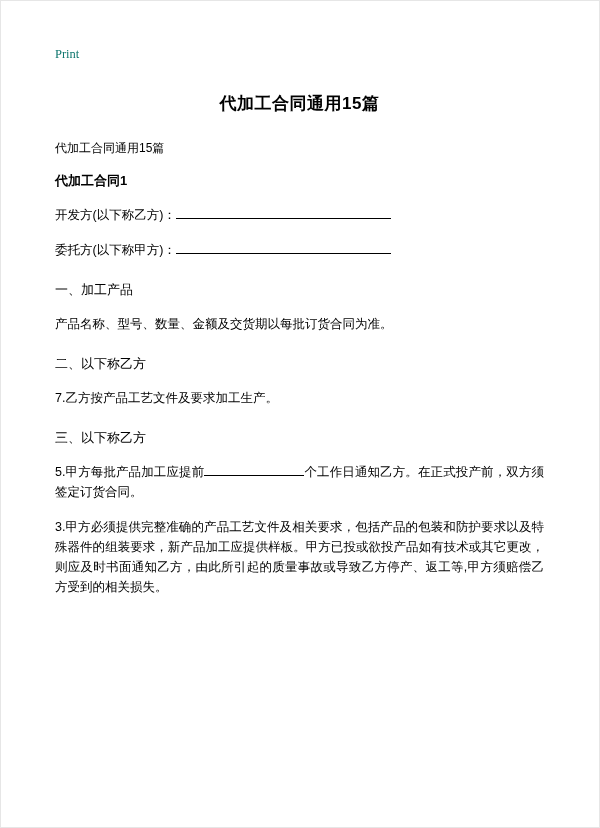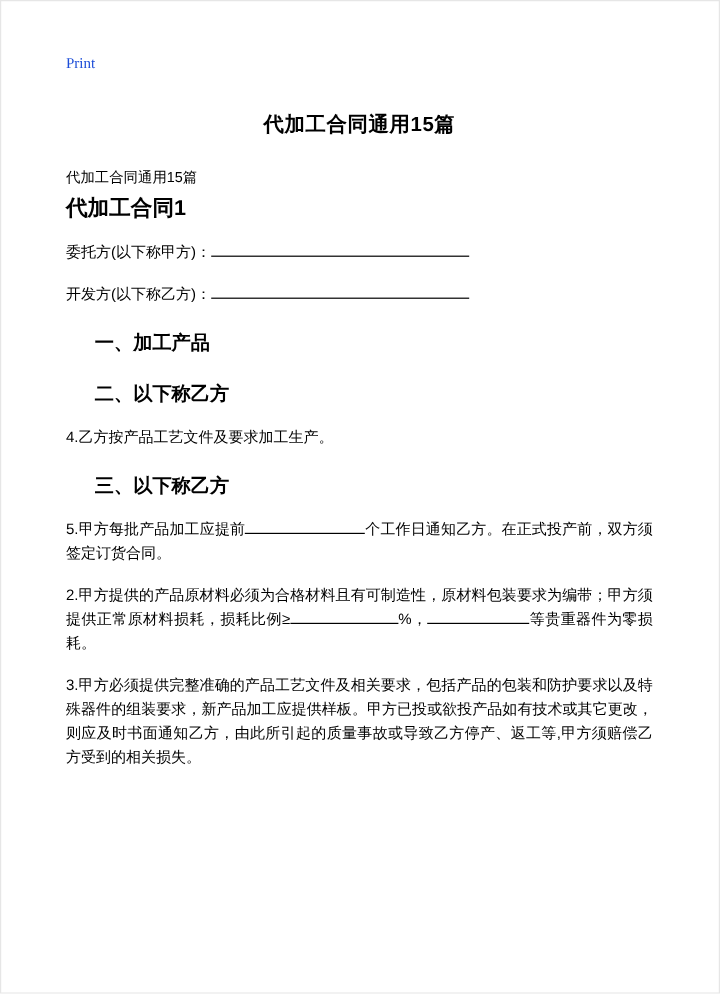--- a/index.html
+++ b/index.html
@@ -15,7 +15,7 @@
   .print-link {
     font-family: "Liberation Serif", "DejaVu Serif", serif;
     font-size: 12.5px;
-    color: #1d4ed8;
+    color: #0f766e;
     cursor: pointer;
     display: inline-block;
   }

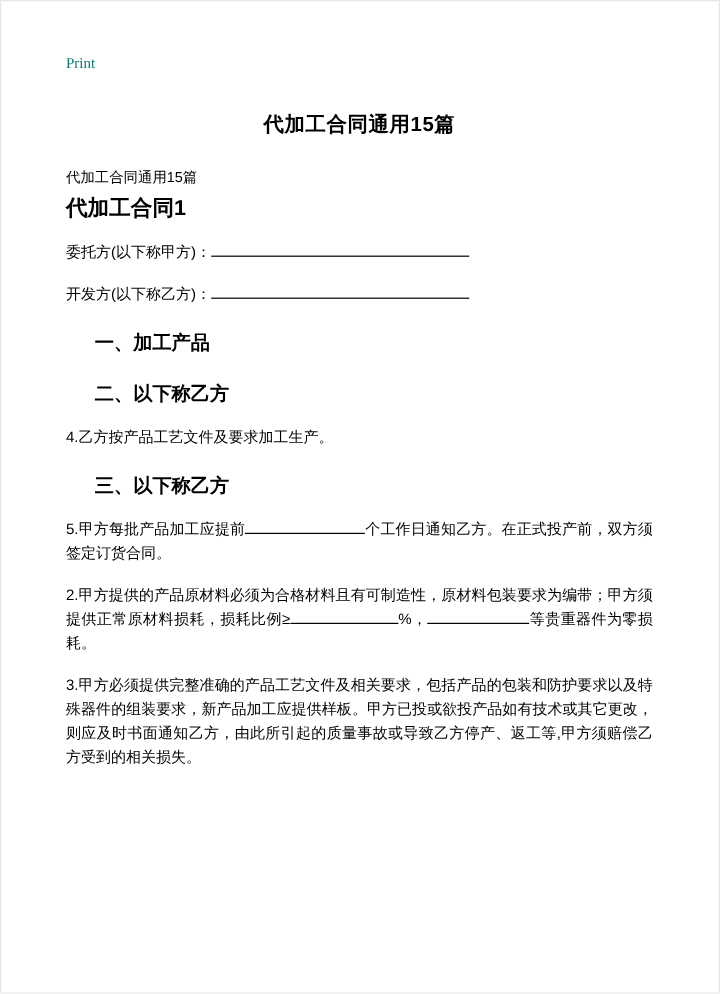--- a/index.html
+++ b/index.html
@@ -41,8 +41,8 @@
   }
 
   .heading {
-    margin-top: 4px;
-    font-size: 18px;
+    margin-top: 15px;
+    font-size: 13px;
     font-weight: bold;
   }
 

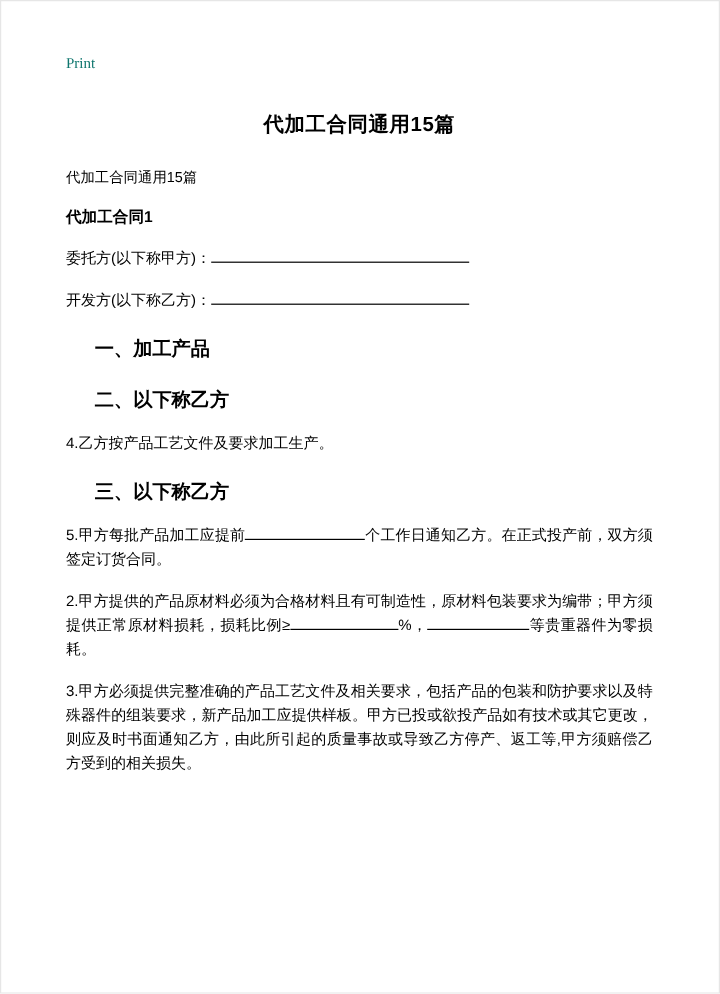--- a/index.html
+++ b/index.html
@@ -79,11 +79,11 @@
   <h2 class="heading">代加工合同1</h2>
 
   <p class="body">
-    <span>委托方(以下称甲方)：</span><span class="blank w215"></span>
+    <span>开发方(以下称乙方)：</span><span class="blank w215"></span>
   </p>
 
   <p class="body">
-    <span>开发方(以下称乙方)：</span><span class="blank w215"></span>
+    <span>委托方(以下称甲方)：</span><span class="blank w215"></span>
   </p>
 
 

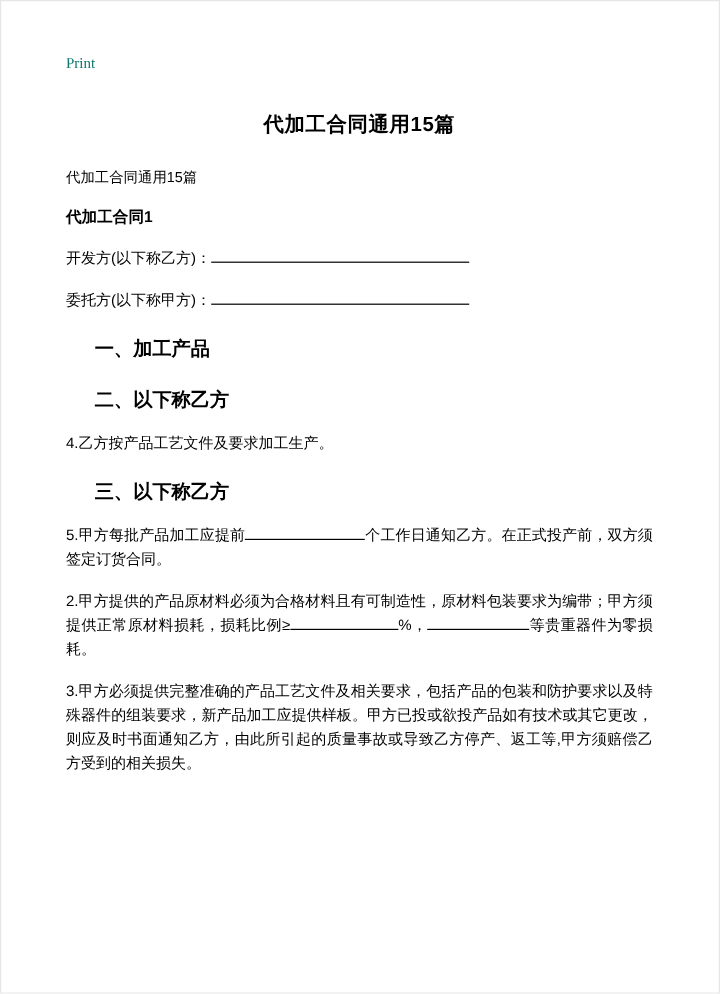--- a/index.html
+++ b/index.html
@@ -48,9 +48,8 @@
 
   .section-heading {
     margin-top: 21px;
-    font-size: 16px;
-    font-weight: bold;
-    margin-left: 24px;
+    font-size: 13px;
+    font-weight: normal;
   }
 
   .blank {

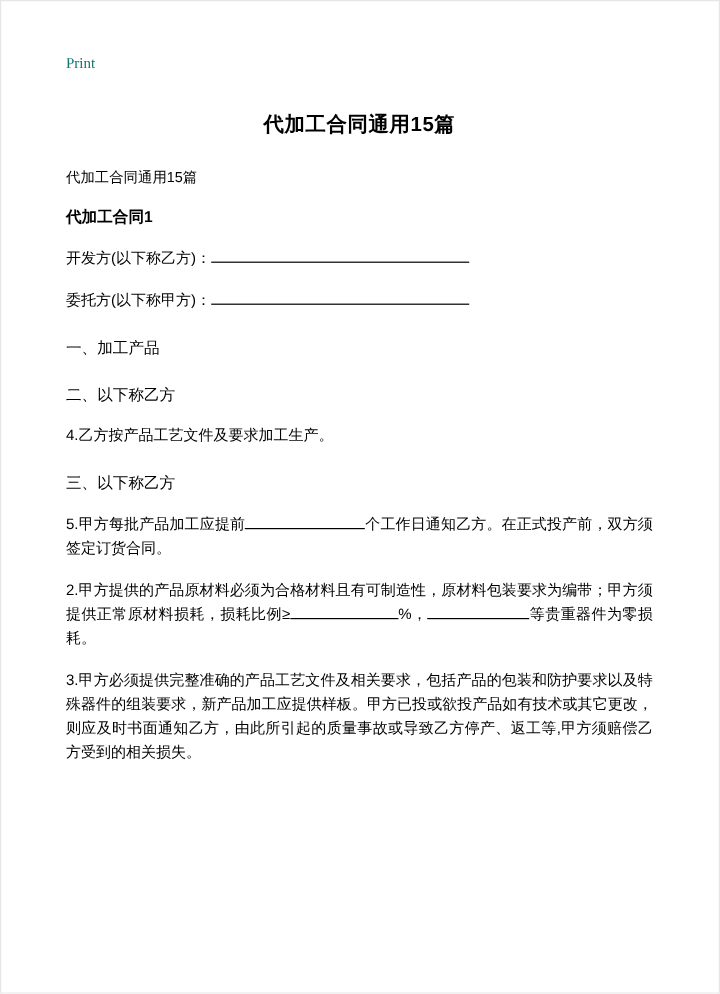--- a/index.html
+++ b/index.html
@@ -88,6 +88,7 @@
 
   <h2 class="section-heading">一、加工产品</h2>
 
+  <p class="body">产品名称、型号、数量、金额及交货期以每批订货合同为准。</p>
 
   <h2 class="section-heading">二、以下称乙方</h2>
 

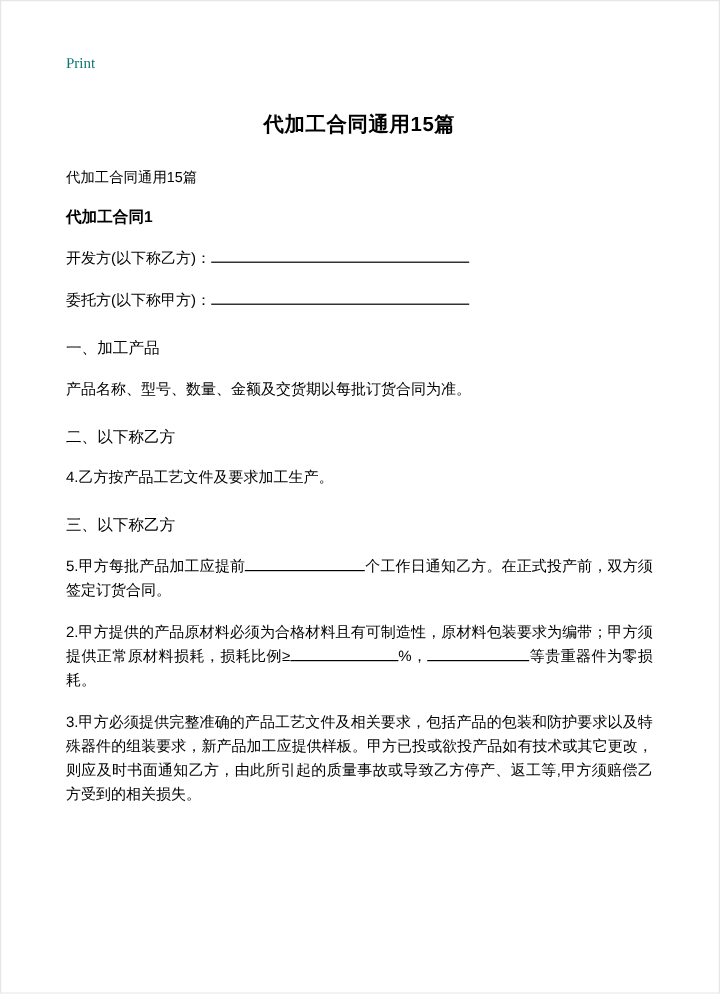--- a/index.html
+++ b/index.html
@@ -93,7 +93,7 @@
   <h2 class="section-heading">二、以下称乙方</h2>
 
 
-  <p class="body">4.乙方按产品工艺文件及要求加工生产。</p>
+  <p class="body">7.乙方按产品工艺文件及要求加工生产。</p>
 
   <h2 class="section-heading">三、以下称乙方</h2>
 

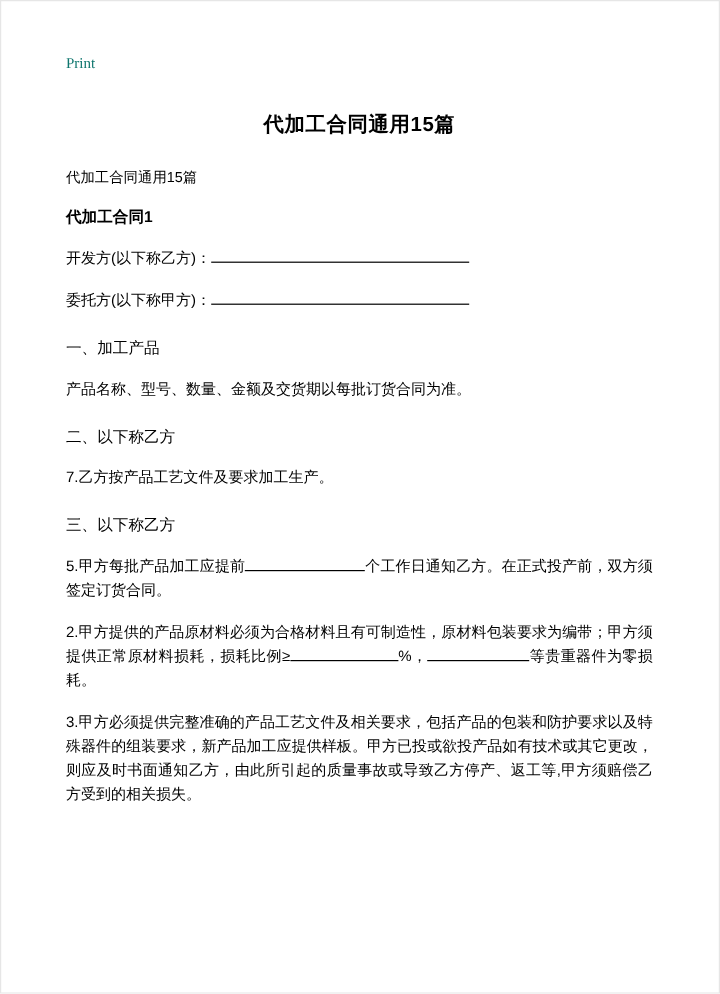--- a/index.html
+++ b/index.html
@@ -101,9 +101,6 @@
     <span>5.甲方每批产品加工应提前</span><span class="blank w100"></span><span>个工作日通知乙方。在正式投产前，双方须签定订货合同。</span>
   </p>
 
-  <p class="body">
-    <span>2.甲方提供的产品原材料必须为合格材料且有可制造性，原材料包装要求为编带；甲方须提供正常原材料损耗，损耗比例≥</span><span class="blank w90"></span><span>%，</span><span class="blank w85"></span><span>等贵重器件为零损耗。</span>
-  </p>
 
   <p class="body">3.甲方必须提供完整准确的产品工艺文件及相关要求，包括产品的包装和防护要求以及特殊器件的组装要求，新产品加工应提供样板。甲方已投或欲投产品如有技术或其它更改，则应及时书面通知乙方，由此所引起的质量事故或导致乙方停产、返工等,甲方须赔偿乙方受到的相关损失。</p>
 

